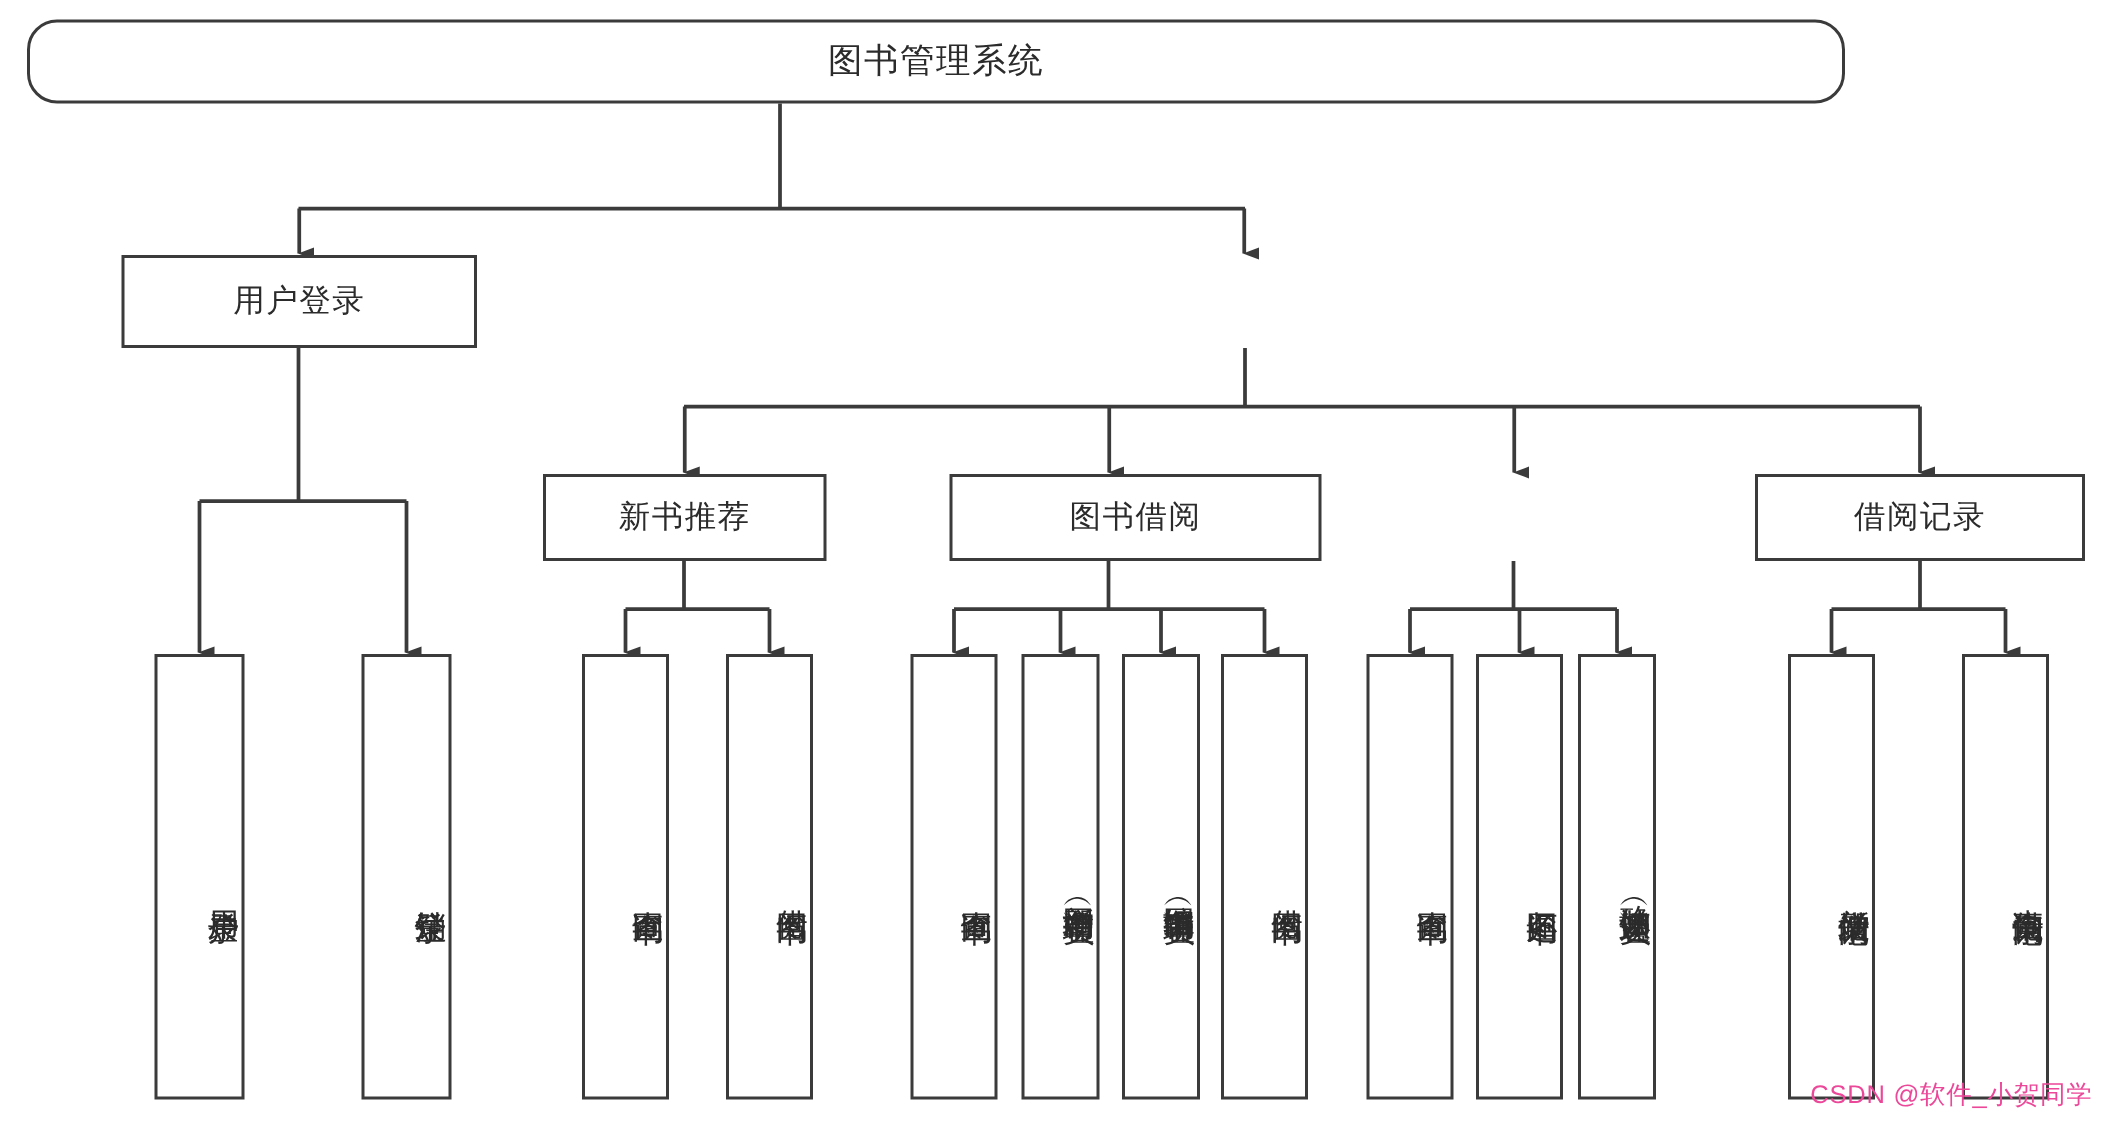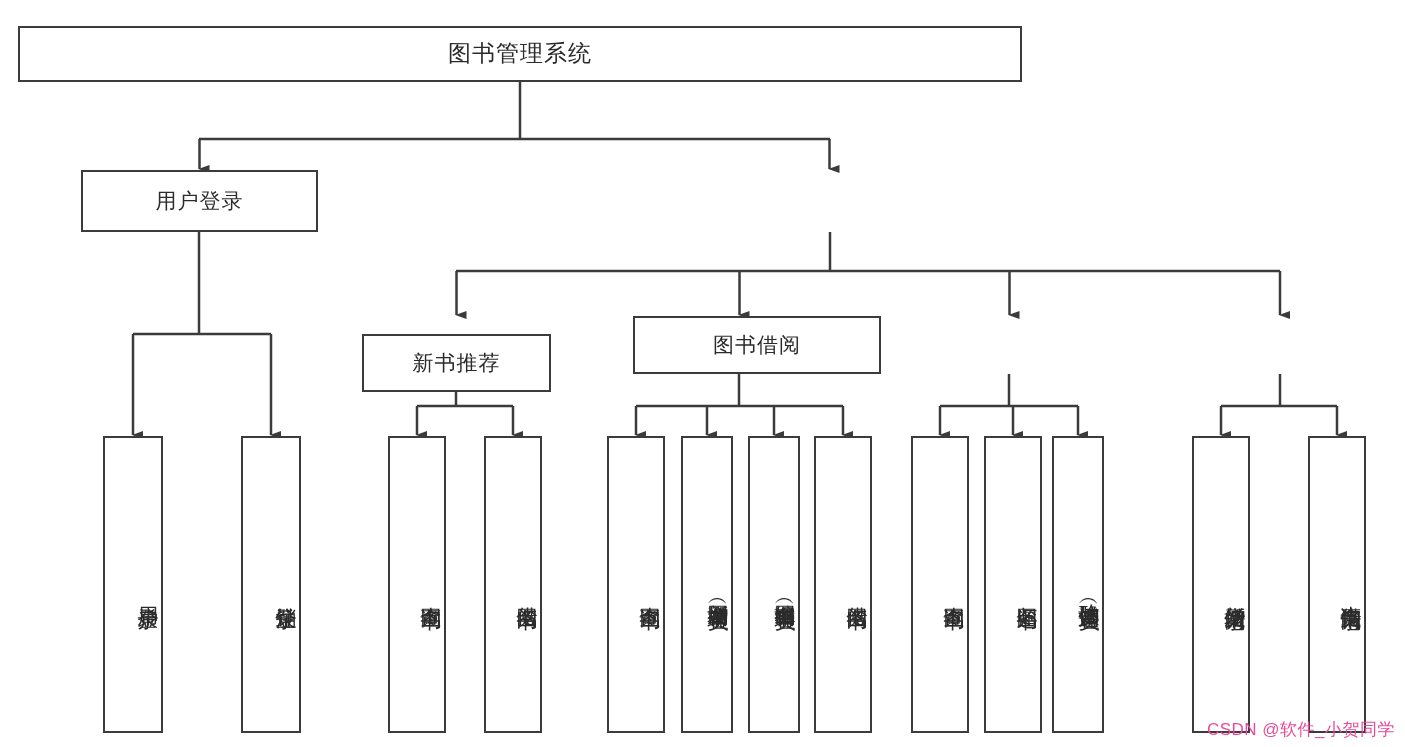--- a/index.html
+++ b/index.html
@@ -117,7 +117,7 @@
       </g>
   </svg>
 
-  <div class="node node-h node-root" style="left:18px; top:26px; width:1004px; height:56px;">
+  <div class="node node-h node-root" style="left:18px; top:13px; width:1212px; height:56px;border-radius:20px;">
     <span>图书管理系统</span>
   </div>
 

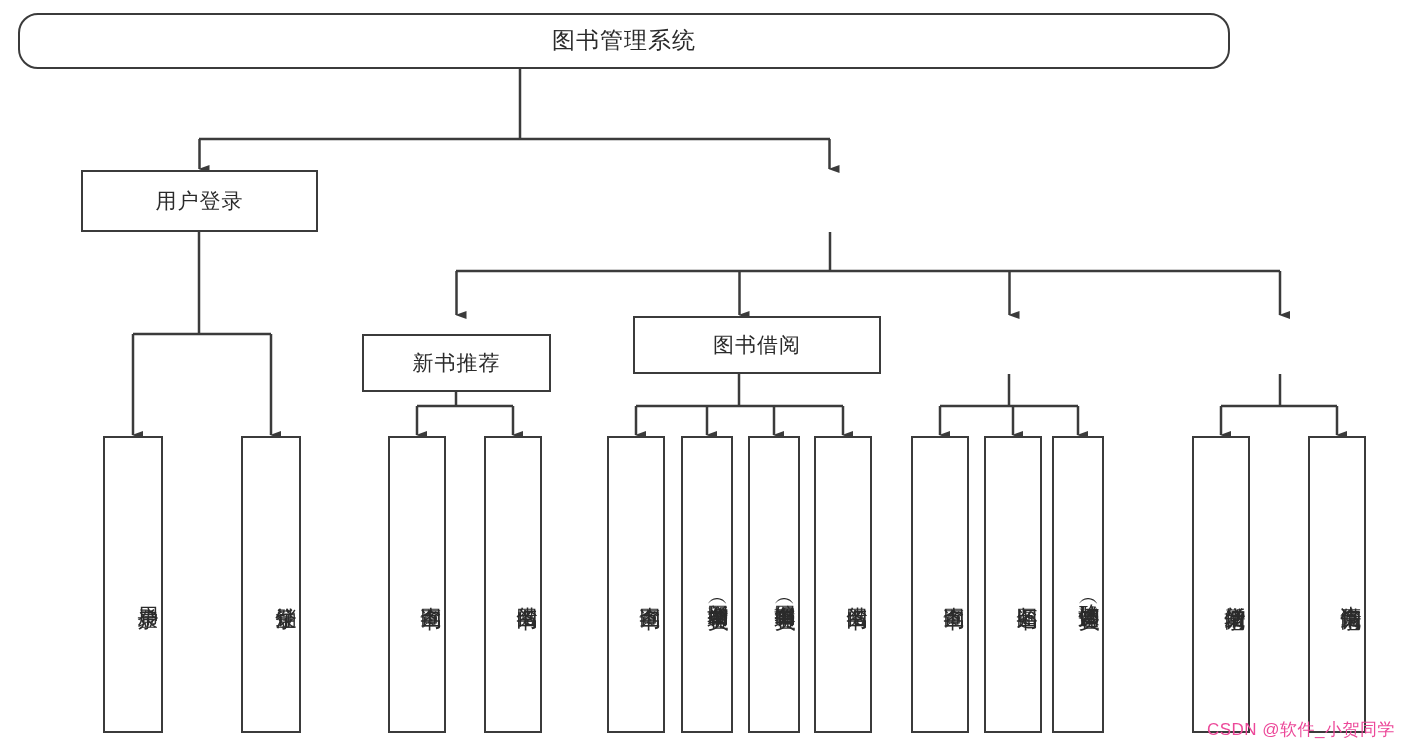--- a/index.html
+++ b/index.html
@@ -125,7 +125,7 @@
     <span>用户登录</span>
   </div>
 
-  <div class="node node-h" style="left:362px; top:316px; width:189px; height:58px;margin-top:18px;">
+  <div class="node node-h" style="left:362px; top:316px; width:189px; height:58px;">
     <span>新书推荐</span>
   </div>
   <div class="node node-h" style="left:633px; top:316px; width:248px; height:58px;">

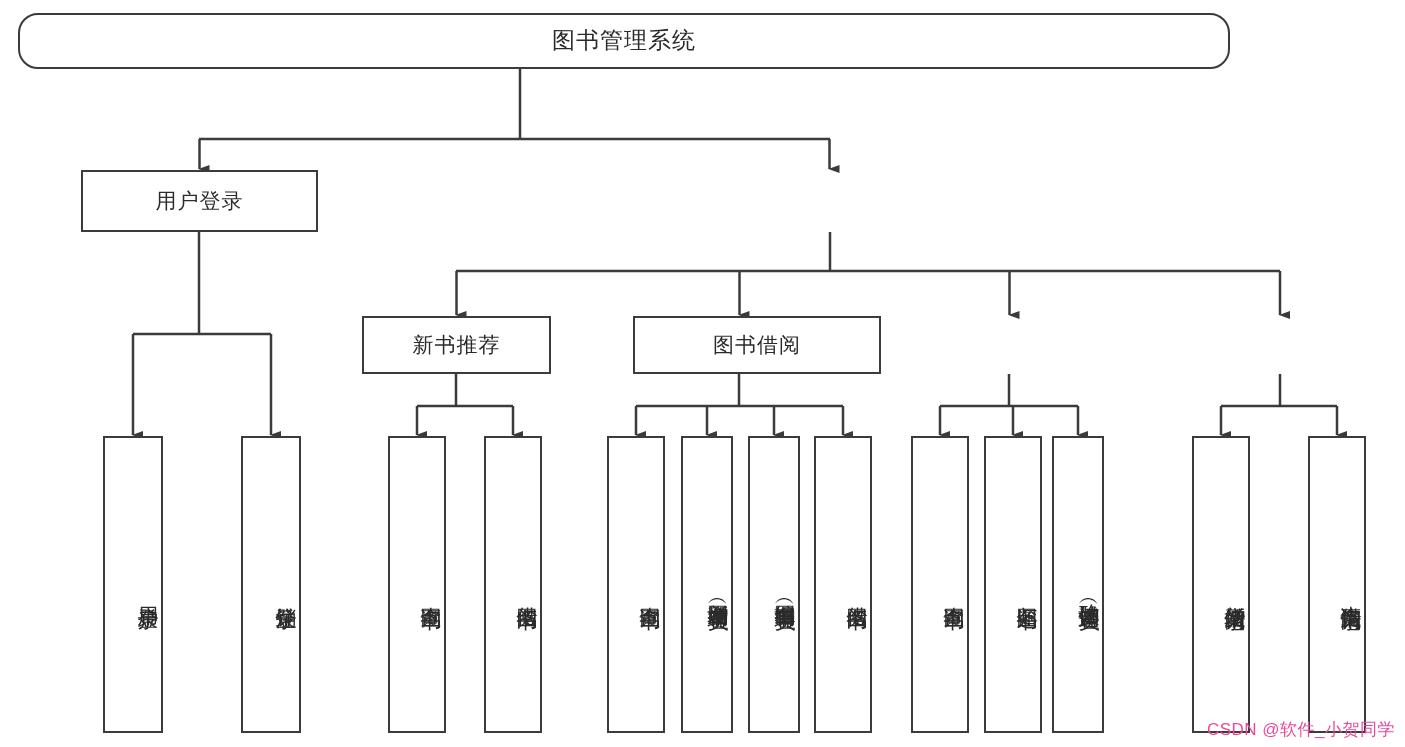--- a/index.html
+++ b/index.html
@@ -131,6 +131,9 @@
   <div class="node node-h" style="left:633px; top:316px; width:248px; height:58px;">
     <span>图书借阅</span>
   </div>
+  <div class="node node-h" style="left:1170px; top:316px; width:220px; height:58px;">
+    <span>借阅记录</span>
+  </div>
 
   <div class="node node-v" style="left:103px; top:436px; width:60px; height:297px;">
     <span>用户登录</span>

